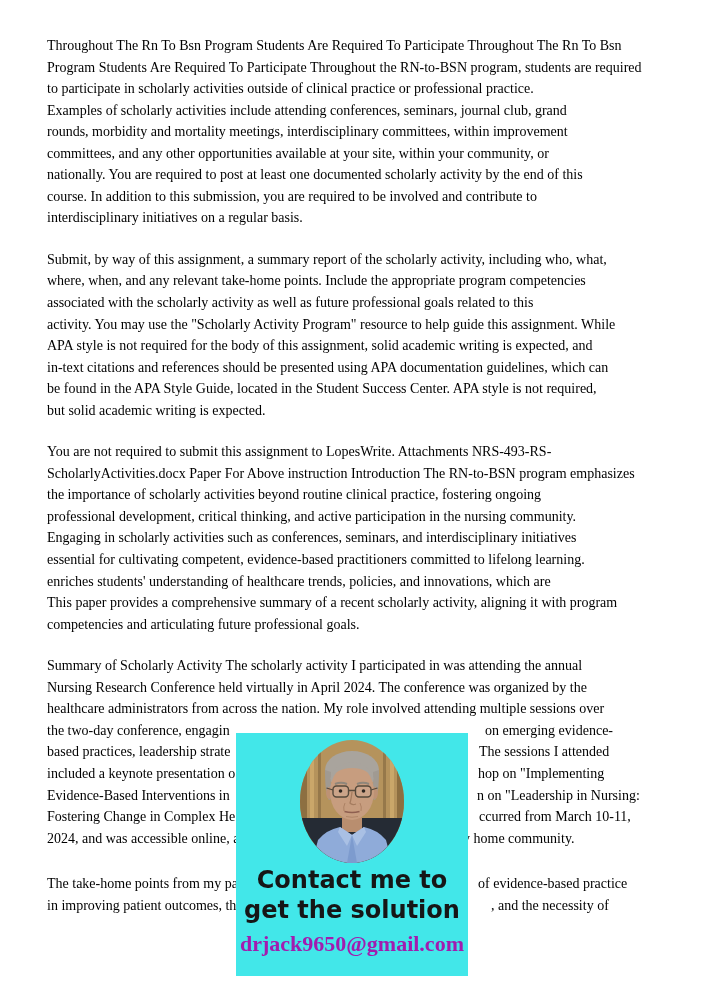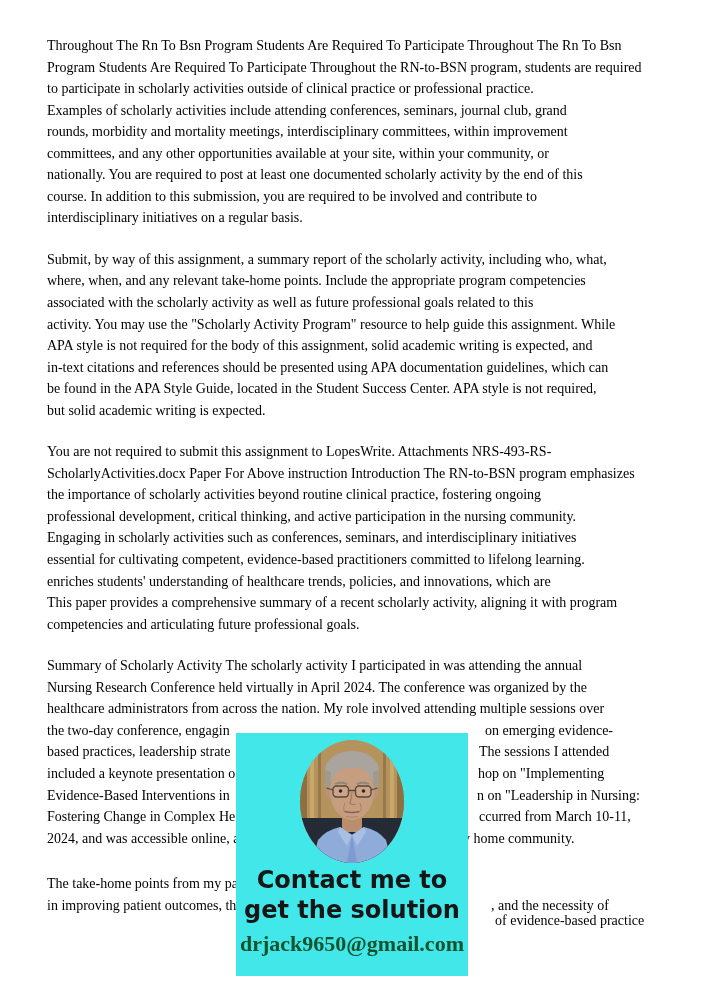--- a/index.html
+++ b/index.html
@@ -82,7 +82,7 @@
       <div class="line"><span class="frag-left">2024, and was accessible online, a</span><span class="frag-right" style="left: 416px; text-align: right;">y home community.</span></div>
     </div>
     <div class="paragraph">
-      <div class="line"><span class="frag-left">The take-home points from my pa</span><span class="frag-right" style="left: 448px; margin-top: 37px;">of evidence-based practice</span></div>
+      <div class="line"><span class="frag-left">The take-home points from my pa</span><span class="frag-right" style="left: 431px;">of evidence-based practice</span></div>
       <div class="line"><span class="frag-left">in improving patient outcomes, th</span><span class="frag-right" style="left: 444px;">, and the necessity of</span></div>
     </div>
   </div>

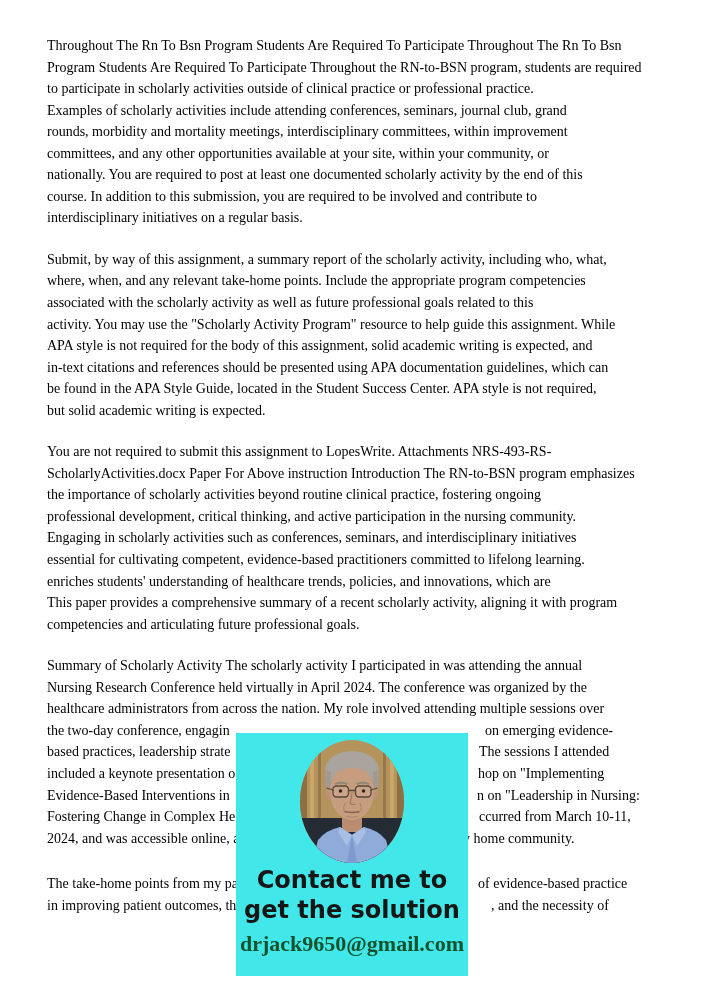--- a/index.html
+++ b/index.html
@@ -31,7 +31,7 @@
   .email{
     margin-top:6px;text-align:center;
     font-family:"Liberation Serif", serif;font-weight:bold;
-    font-size:22px;line-height:26px;color:#14532d;
+    font-size:22px;line-height:26px;color:#a21caf;
   }
 </style>
 </head>

